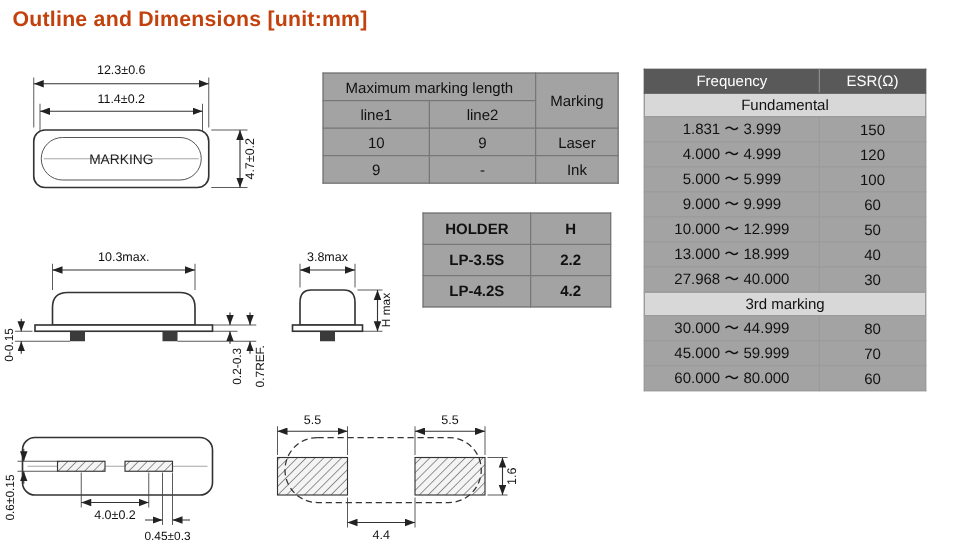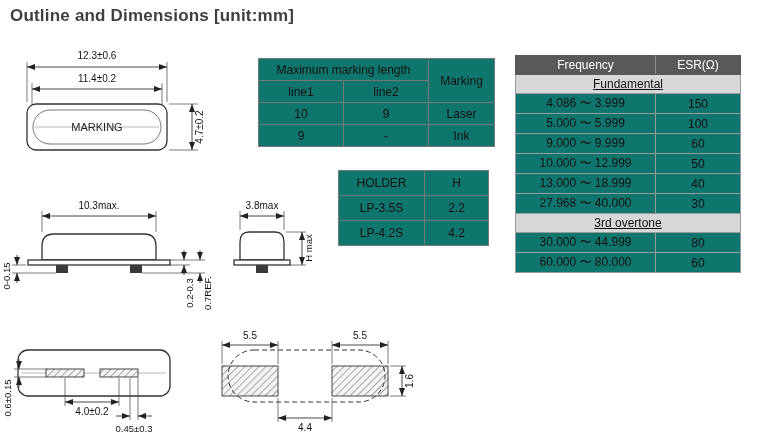--- a/index.html
+++ b/index.html
@@ -4,7 +4,7 @@
 <style>
   html,body{margin:0;padding:0;background:#fff;}
   .page{position:relative;width:765px;height:439px;background:#fff;font-family:"Liberation Sans",sans-serif;overflow:hidden;}
-  .title{position:absolute;left:10px;top:6px;font-size:17px;font-weight:700;color:#404040;letter-spacing:.2px;}
+  .title{position:absolute;left:10px;top:6px;font-size:17px;font-weight:700;color:#c2410c;letter-spacing:.2px;}
   svg.drawing{position:absolute;overflow:visible;}
   .part{fill:#fff;stroke:#333;stroke-width:1.3;}
   .thin{fill:none;stroke:#555;stroke-width:.8;}

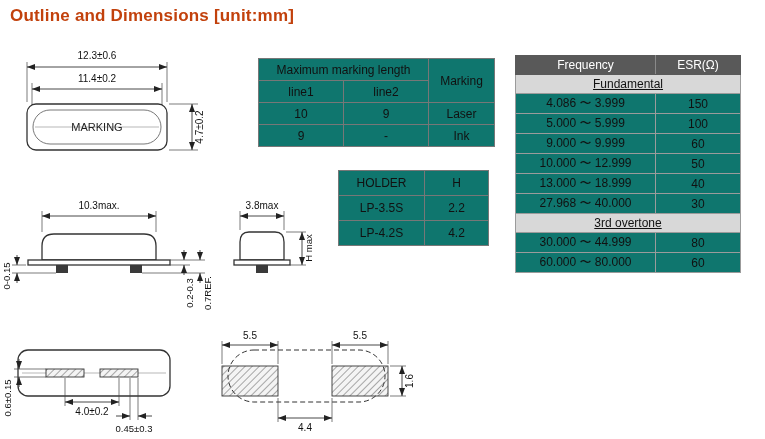--- a/index.html
+++ b/index.html
@@ -16,7 +16,7 @@
   .lbl{font-size:11px;fill:#222;text-anchor:middle;font-family:"Liberation Sans",sans-serif;}
   .pad{fill:url(#hatch);stroke:#333;stroke-width:.9;}
   .stub{fill:#3a3a3a;stroke:none;}
-  table.grid{position:absolute;border-collapse:collapse;background:#0f766e;font-size:12px;color:#111;table-layout:fixed;}
+  table.grid{position:absolute;border-collapse:collapse;background:#a3a3a3;font-size:12px;color:#111;table-layout:fixed;}
   table.grid td{border:1px solid #777;text-align:center;vertical-align:middle;padding:1px 4px;height:19px;overflow:hidden;}
   table.hd td{height:22px;}
   table.esr td{border-color:#9b9b9b;height:16px;margin-left:26px;}

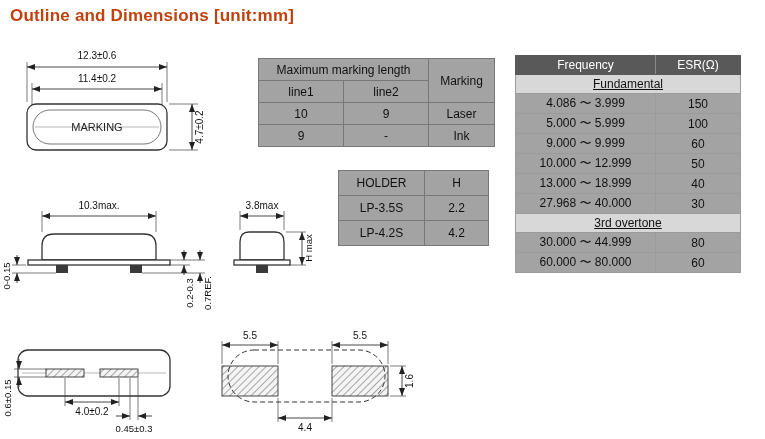--- a/index.html
+++ b/index.html
@@ -22,7 +22,7 @@
   table.esr td{border-color:#9b9b9b;height:16px;margin-left:26px;}
   tr.esr-head td{background:#595959;color:#fff;border:1px solid #595959;border-right-color:#8a8a8a;font-size:12px;}
   tr.esr-head td:last-child{border-right-color:#595959;}
-  tr.esr-sub td{background:#d8d8d8;text-decoration:underline;}
+  tr.esr-sub td{background:#d8d8d8;}
 </style>
 </head>
 <body>

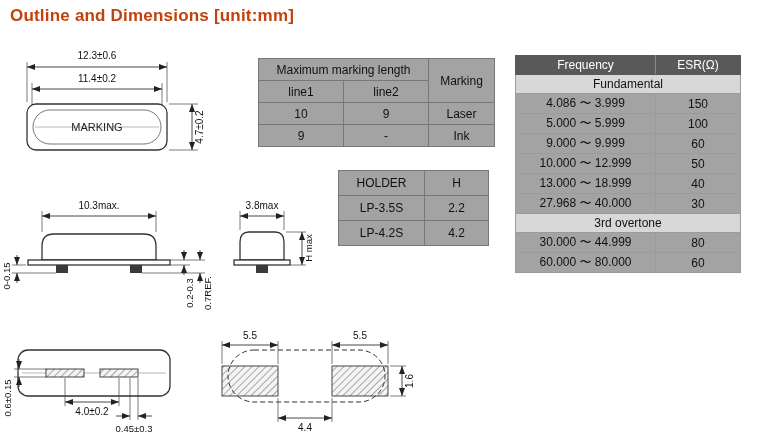--- a/index.html
+++ b/index.html
@@ -226,7 +226,7 @@
       <td colspan="2">Fundamental</td>
     </tr>
     <tr>
-      <td>4.086 〜 3.999</td>
+      <td>1.831 〜 3.999</td>
       <td>150</td>
     </tr>
     <tr>

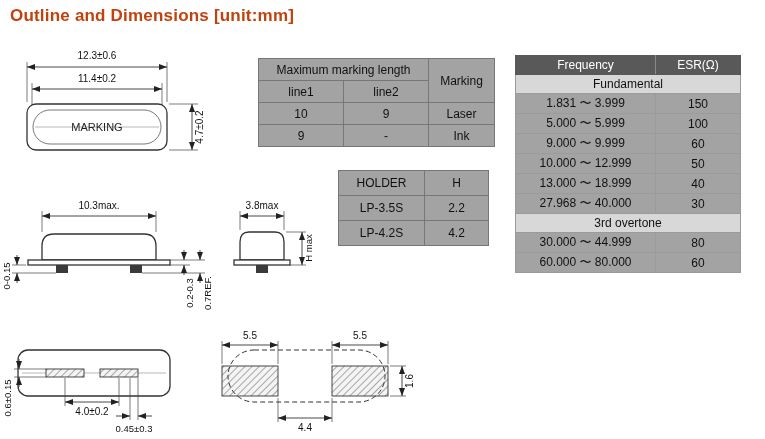--- a/index.html
+++ b/index.html
@@ -230,6 +230,10 @@
       <td>150</td>
     </tr>
     <tr>
+      <td>4.000 〜 4.999</td>
+      <td>120</td>
+    </tr>
+    <tr>
       <td>5.000 〜 5.999</td>
       <td>100</td>
     </tr>

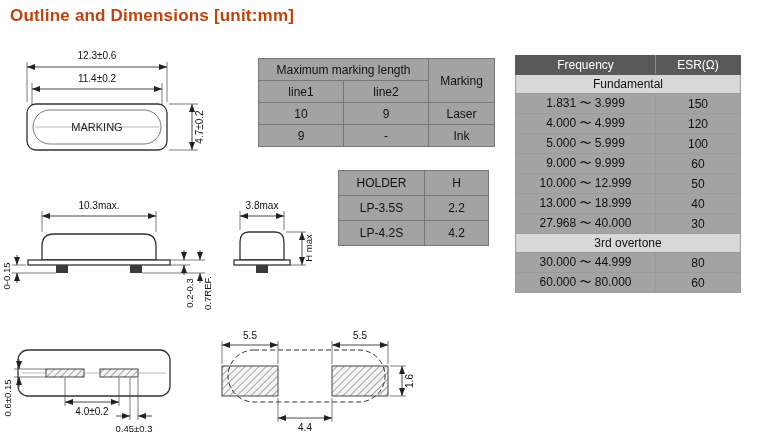--- a/index.html
+++ b/index.html
@@ -18,7 +18,7 @@
   .stub{fill:#3a3a3a;stroke:none;}
   table.grid{position:absolute;border-collapse:collapse;background:#a3a3a3;font-size:12px;color:#111;table-layout:fixed;}
   table.grid td{border:1px solid #777;text-align:center;vertical-align:middle;padding:1px 4px;height:19px;overflow:hidden;}
-  table.hd td{height:22px;}
+  table.hd td{height:22px;font-weight:bold;}
   table.esr td{border-color:#9b9b9b;height:16px;margin-left:26px;}
   tr.esr-head td{background:#595959;color:#fff;border:1px solid #595959;border-right-color:#8a8a8a;font-size:12px;}
   tr.esr-head td:last-child{border-right-color:#595959;}

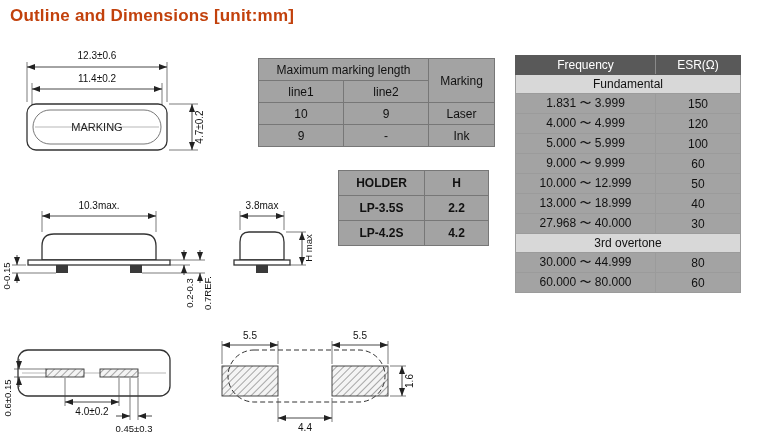--- a/index.html
+++ b/index.html
@@ -254,7 +254,7 @@
       <td>30</td>
     </tr>
     <tr class="esr-sub">
-      <td colspan="2">3rd overtone</td>
+      <td colspan="2">3rd marking</td>
     </tr>
     <tr>
       <td>30.000 〜 44.999</td>

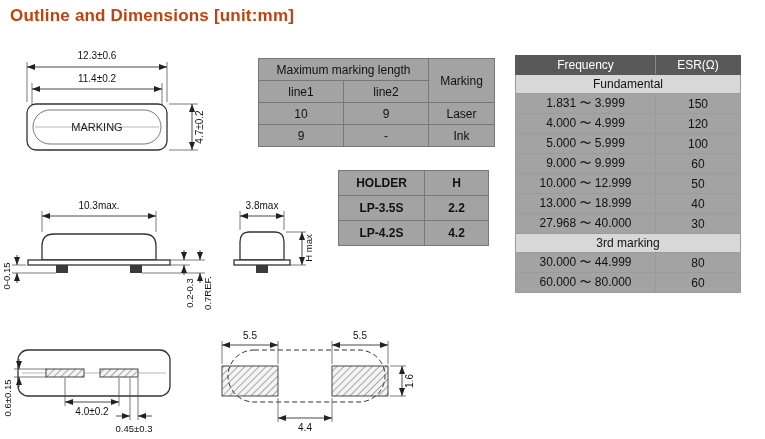--- a/index.html
+++ b/index.html
@@ -261,6 +261,10 @@
       <td>80</td>
     </tr>
     <tr>
+      <td>45.000 〜 59.999</td>
+      <td>70</td>
+    </tr>
+    <tr>
       <td>60.000 〜 80.000</td>
       <td>60</td>
     </tr>

